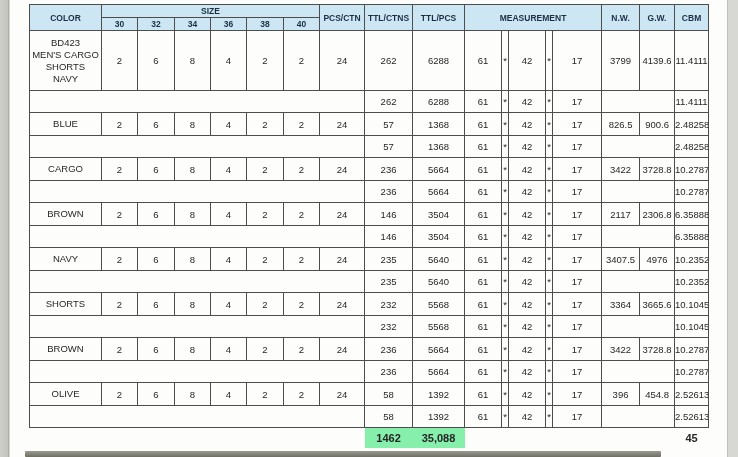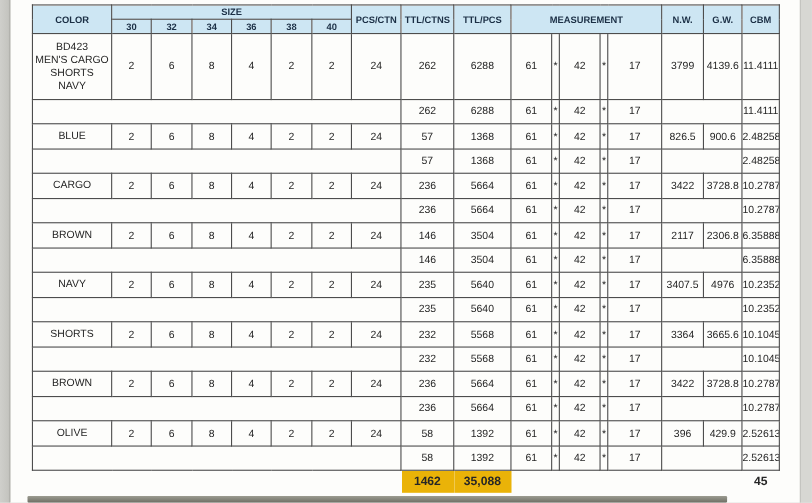--- a/index.html
+++ b/index.html
@@ -363,7 +363,7 @@
           <td class="star">*</td>
           <td>17</td>
           <td>396</td>
-          <td>429.9</td>
+          <td>454.8</td>
           <td>2.52613</td>
         </tr>
         <tr class="sub">

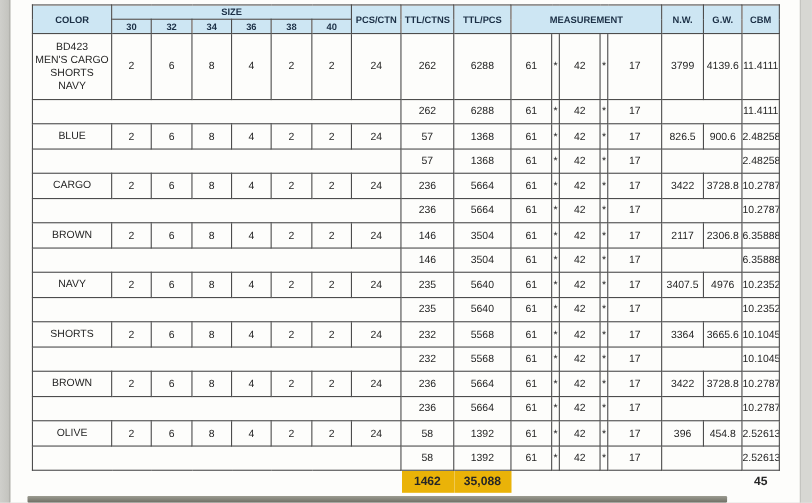--- a/index.html
+++ b/index.html
@@ -46,7 +46,7 @@
   tr.total td {
     border: none; height: 20px; font-weight: 700; font-size: 11px;
   }
-  tr.total td.hl { background: #eab308; }
+  tr.total td.hl { background: #86efac; }
   .bottom-band {
     position:absolute; left:25px; top:451px; width:636px; height:6px;
     background: linear-gradient(to bottom, #9b9b90, #6e6e64);

